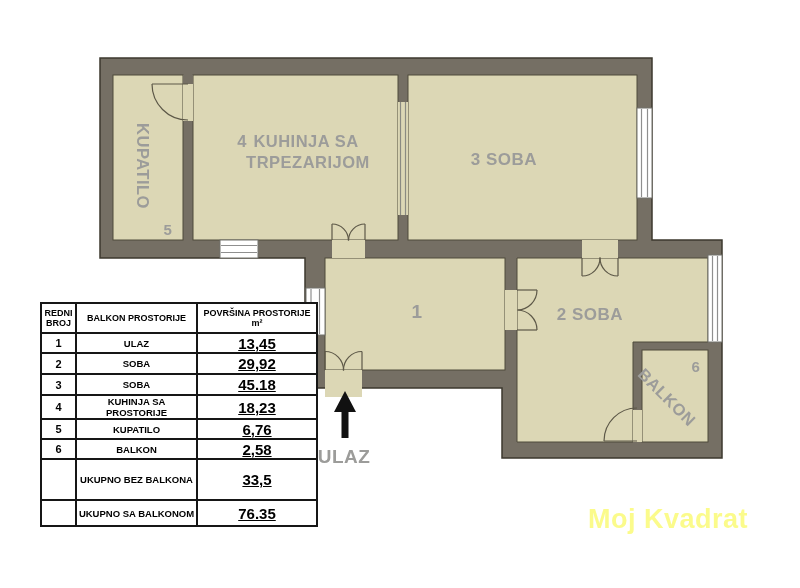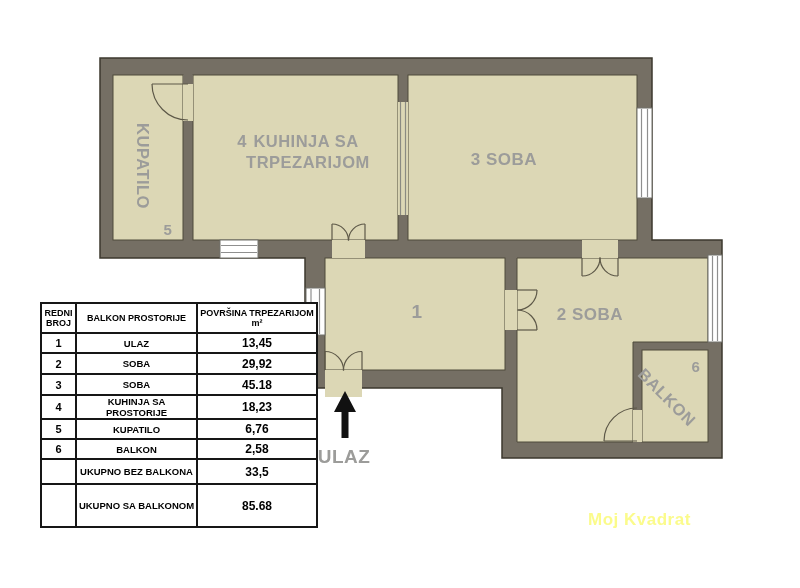--- a/index.html
+++ b/index.html
@@ -163,7 +163,7 @@
         <tr style="height:30px">
       <th>REDNI BROJ</th>
       <th>BALKON PROSTORIJE</th>
-      <th>POVRŠINA TRPEZARIJOM m²</th>
+      <th>POVRŠINA PROSTORIJE m²</th>
     </tr>
     <tr style="height:20px">
       <td class="c-num">1</td>

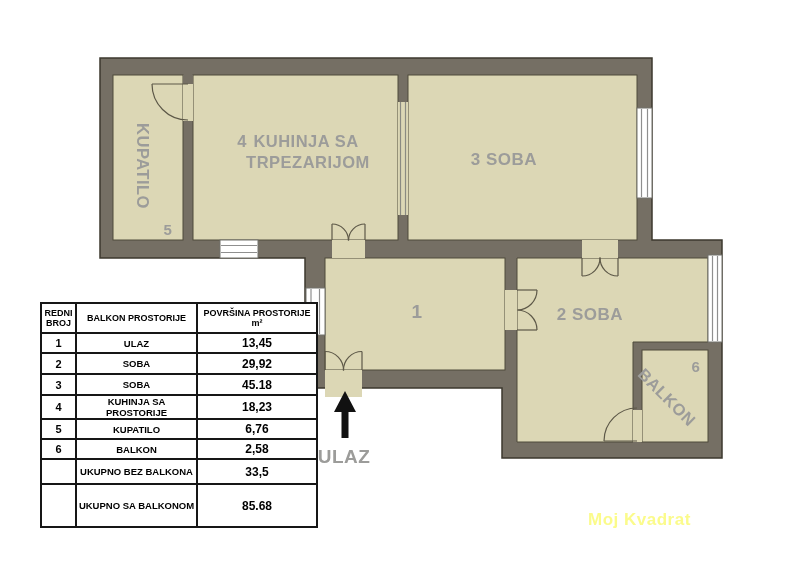--- a/index.html
+++ b/index.html
@@ -30,7 +30,7 @@
   .area-table th{font-size:9px;line-height:10px;}
   .c-num{font-size:11px;}
   .c-name{font-size:9.5px;}
-  .c-area{font-size:12px;}
+  .c-area{font-size:15px;text-decoration:underline;}
 
   
   .watermark{position:absolute;left:588px;top:503px;font-weight:700;font-size:17px;

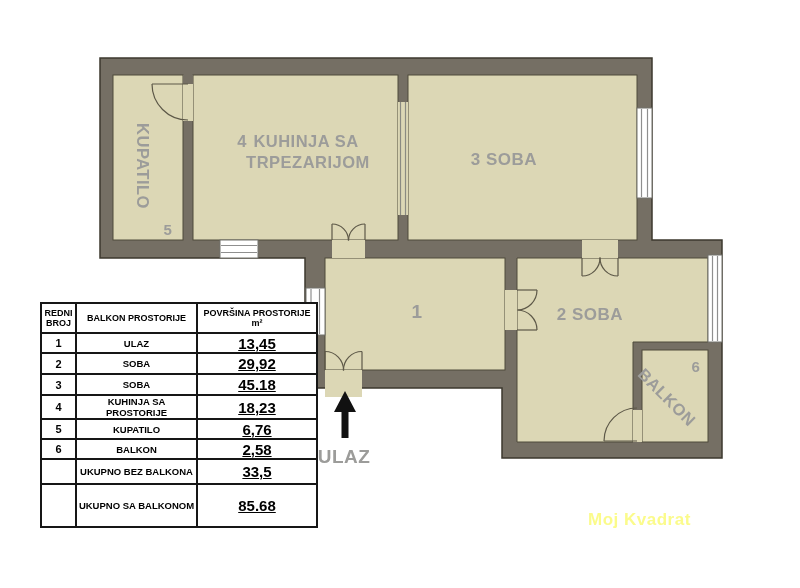--- a/index.html
+++ b/index.html
@@ -195,7 +195,7 @@
       <td class="c-name">BALKON</td>
       <td class="c-area">2,58</td>
     </tr>
-    <tr style="height:25px">
+    <tr style="height:41px">
       <td class="c-num"></td>
       <td class="c-name">UKUPNO BEZ BALKONA</td>
       <td class="c-area">33,5</td>

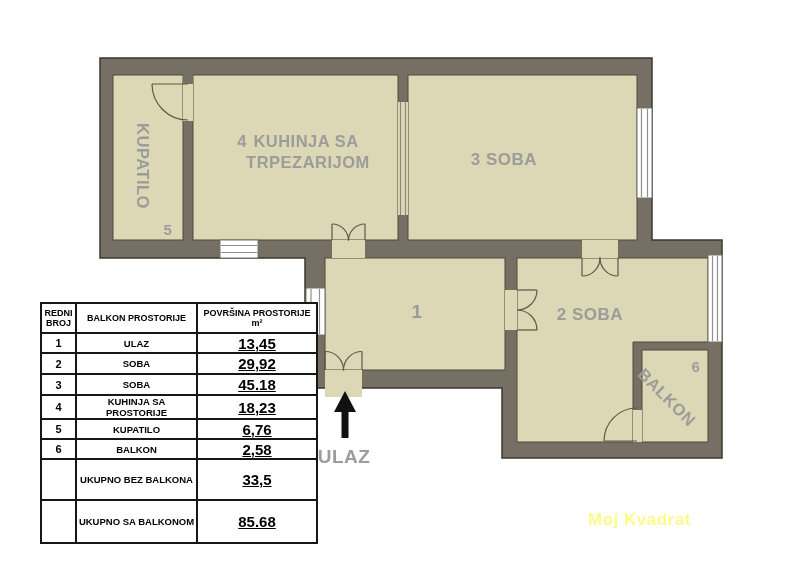--- a/index.html
+++ b/index.html
@@ -200,7 +200,7 @@
       <td class="c-name">UKUPNO BEZ BALKONA</td>
       <td class="c-area">33,5</td>
     </tr>
-    <tr style="height:43px">
+    <tr style="height:26px">
       <td class="c-num"></td>
       <td class="c-name">UKUPNO SA BALKONOM</td>
       <td class="c-area">85.68</td>

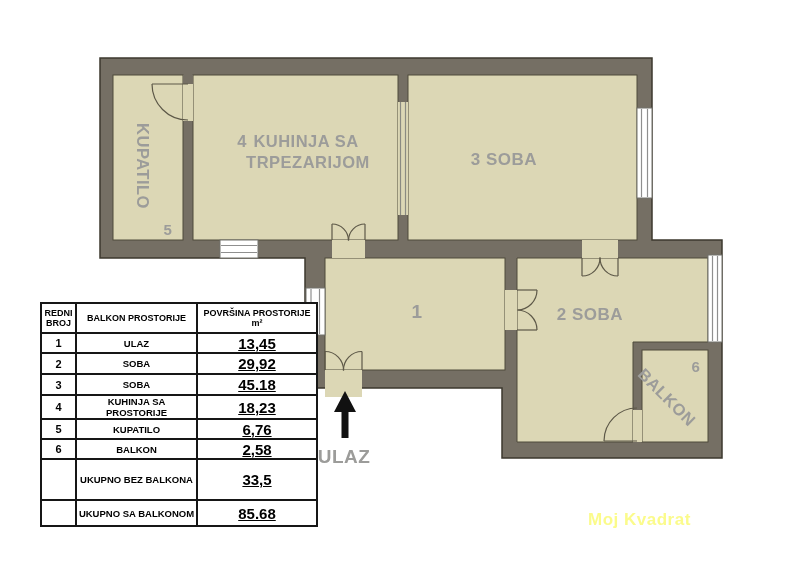--- a/index.html
+++ b/index.html
@@ -203,7 +203,7 @@
     <tr style="height:26px">
       <td class="c-num"></td>
       <td class="c-name">UKUPNO SA BALKONOM</td>
-      <td class="c-area">85.68</td>
+      <td class="c-area">76.35</td>
     </tr>
   </tbody>
     </table>

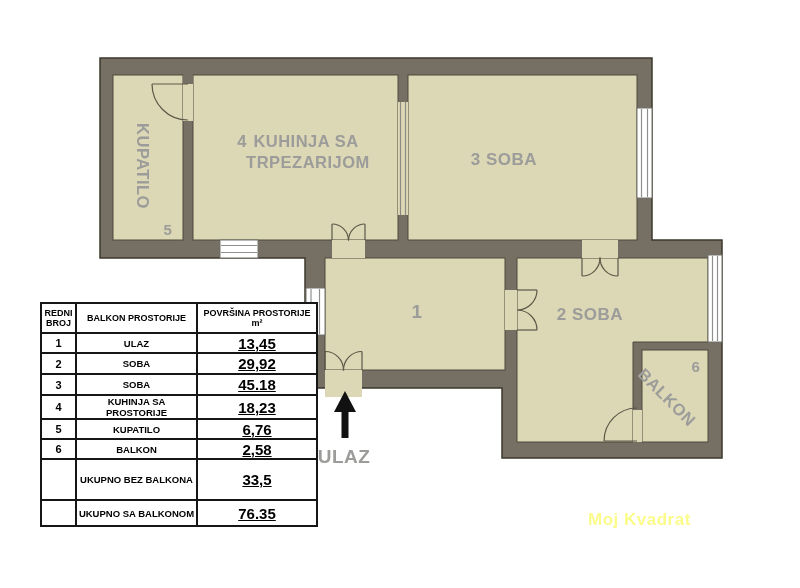--- a/index.html
+++ b/index.html
@@ -33,7 +33,7 @@
   .c-area{font-size:15px;text-decoration:underline;}
 
   
-  .watermark{position:absolute;left:588px;top:503px;font-weight:700;font-size:17px;
+  .watermark{position:absolute;left:588px;top:503px;font-weight:700;font-size:27px;
              line-height:33px;letter-spacing:.5px;color:#fbfb8b;white-space:nowrap;}
 </style>
 </head>

